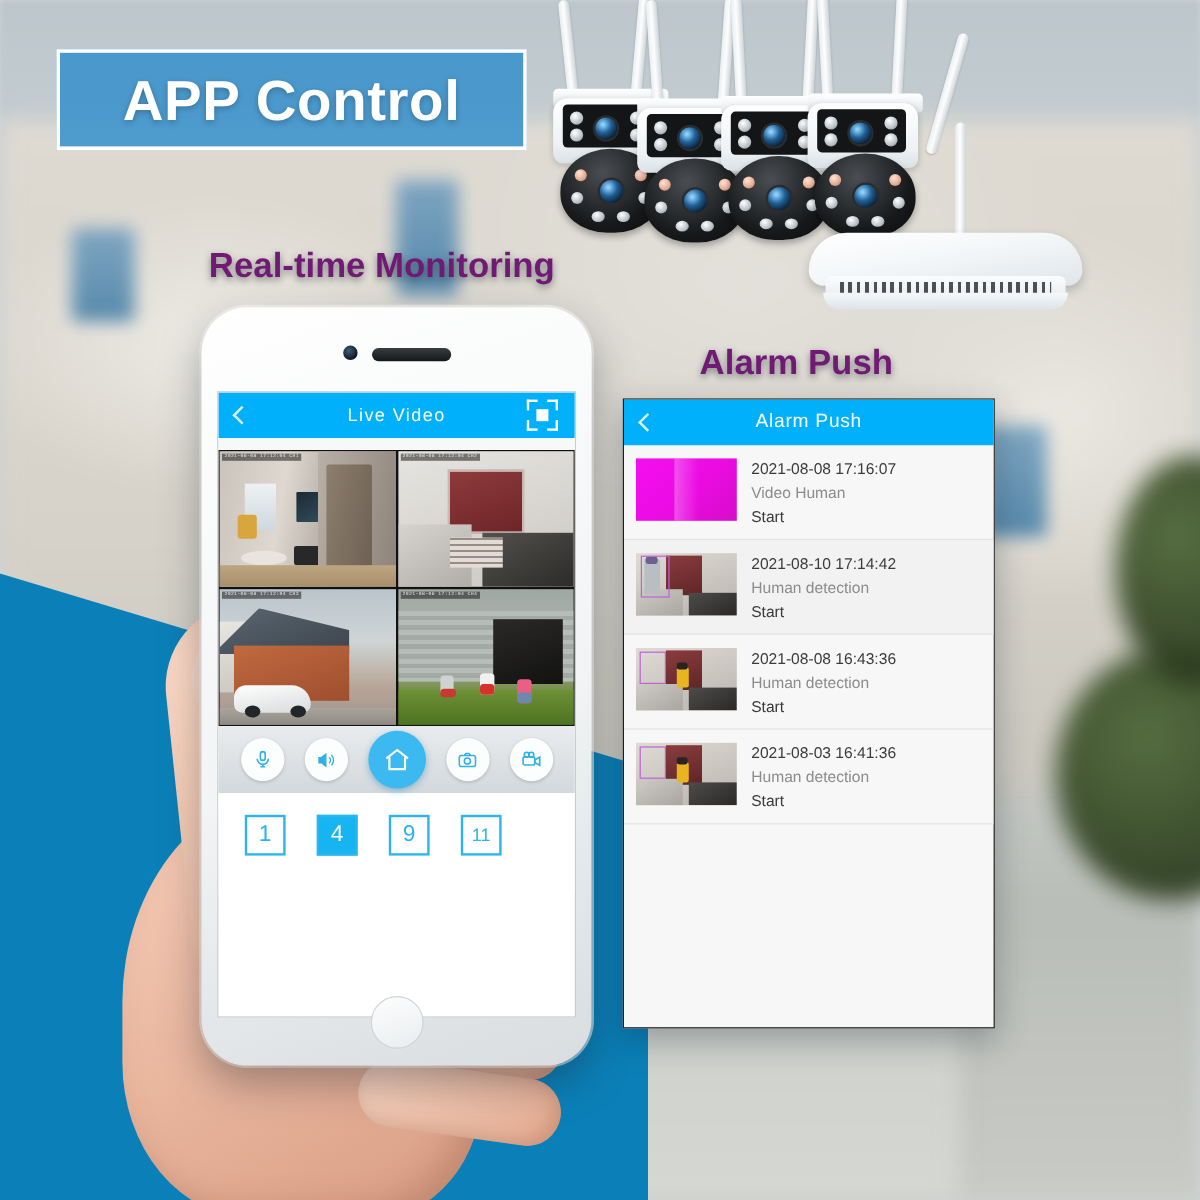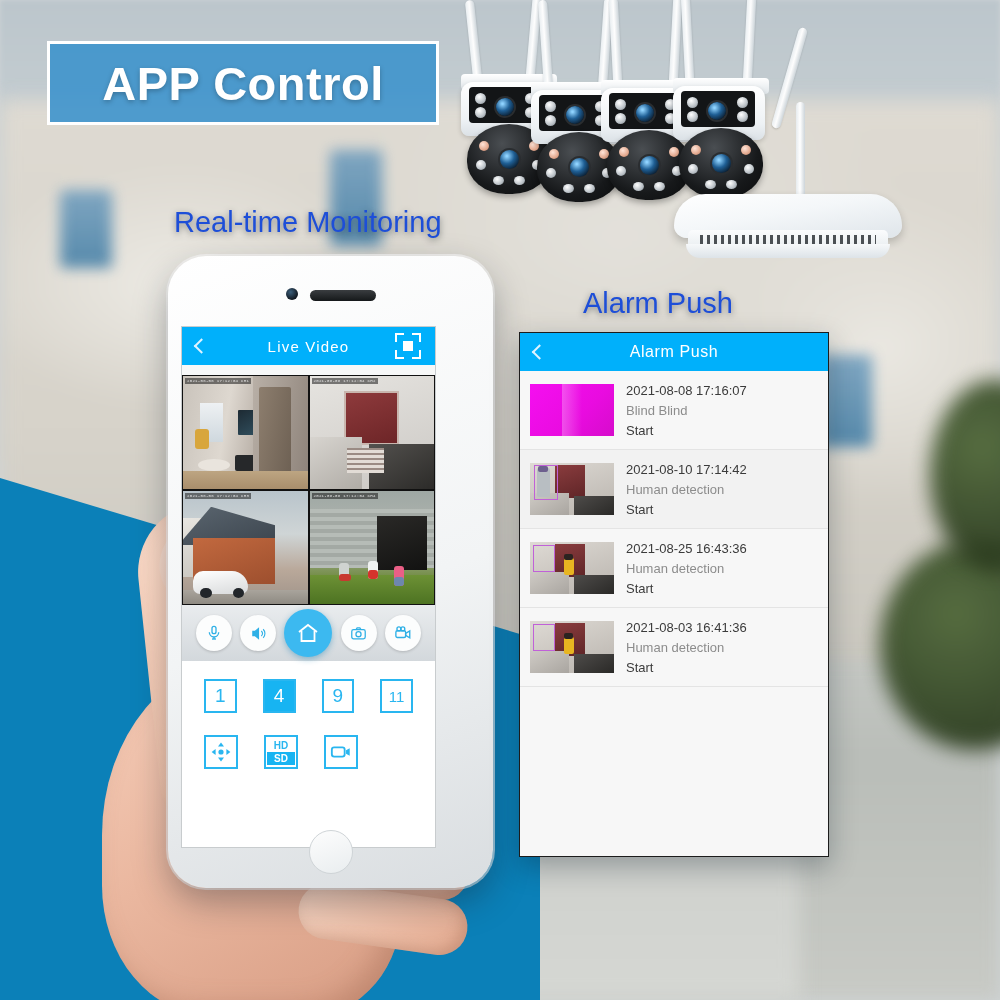--- a/index.html
+++ b/index.html
@@ -67,7 +67,7 @@
   }
 
   .sub-label {
-    position:absolute; color:#1d4ed8; font-weight:normal;
+    position:absolute; color:#701a75; font-weight:bold;
     text-shadow:0 2px 6px rgba(40,45,50,.55);
     white-space:nowrap;
   }

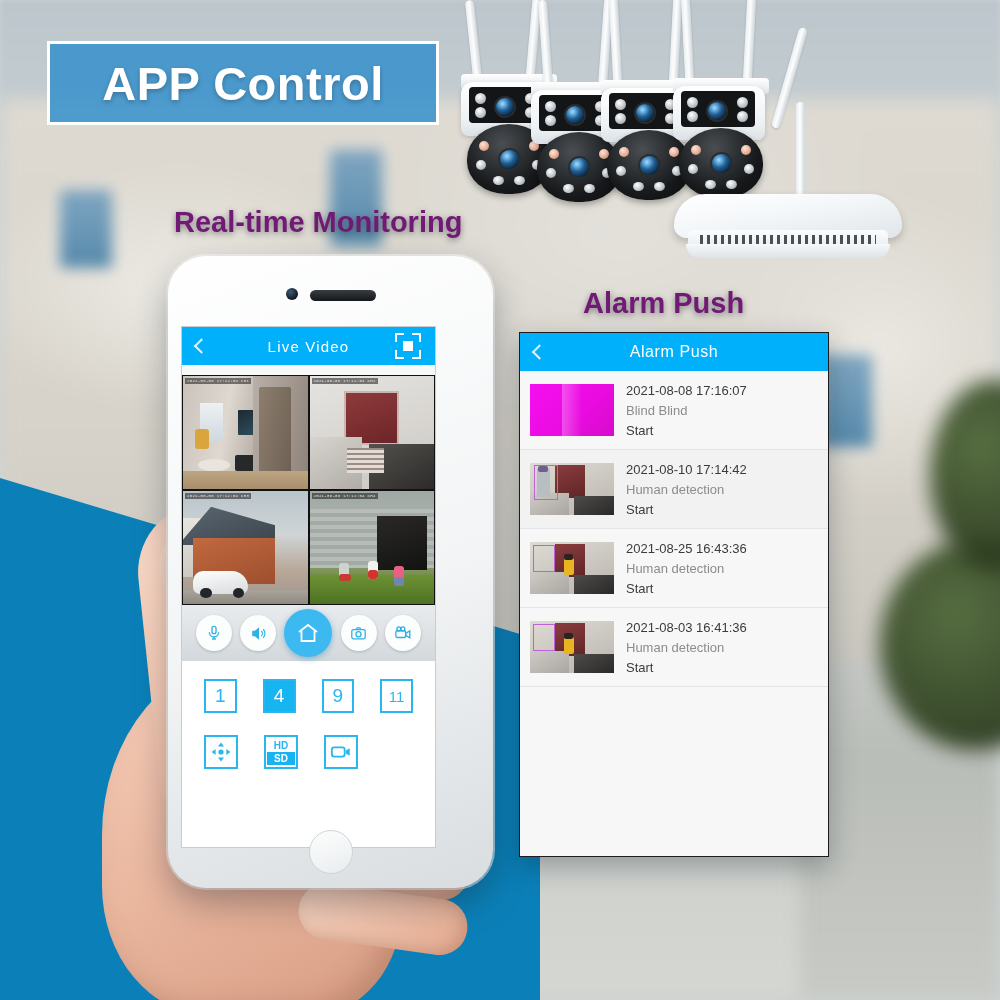--- a/index.html
+++ b/index.html
@@ -191,7 +191,7 @@
     background:linear-gradient(180deg,#3a3d40,#15181a);
   }
   .screen {
-    position:absolute; left:13px; top:70px; width:255px; height:522px;
+    position:absolute; left:13px; top:70px; width:299px; height:522px;
     background:#ffffff; overflow:hidden;
     border:1px solid #c8ccce;
   }

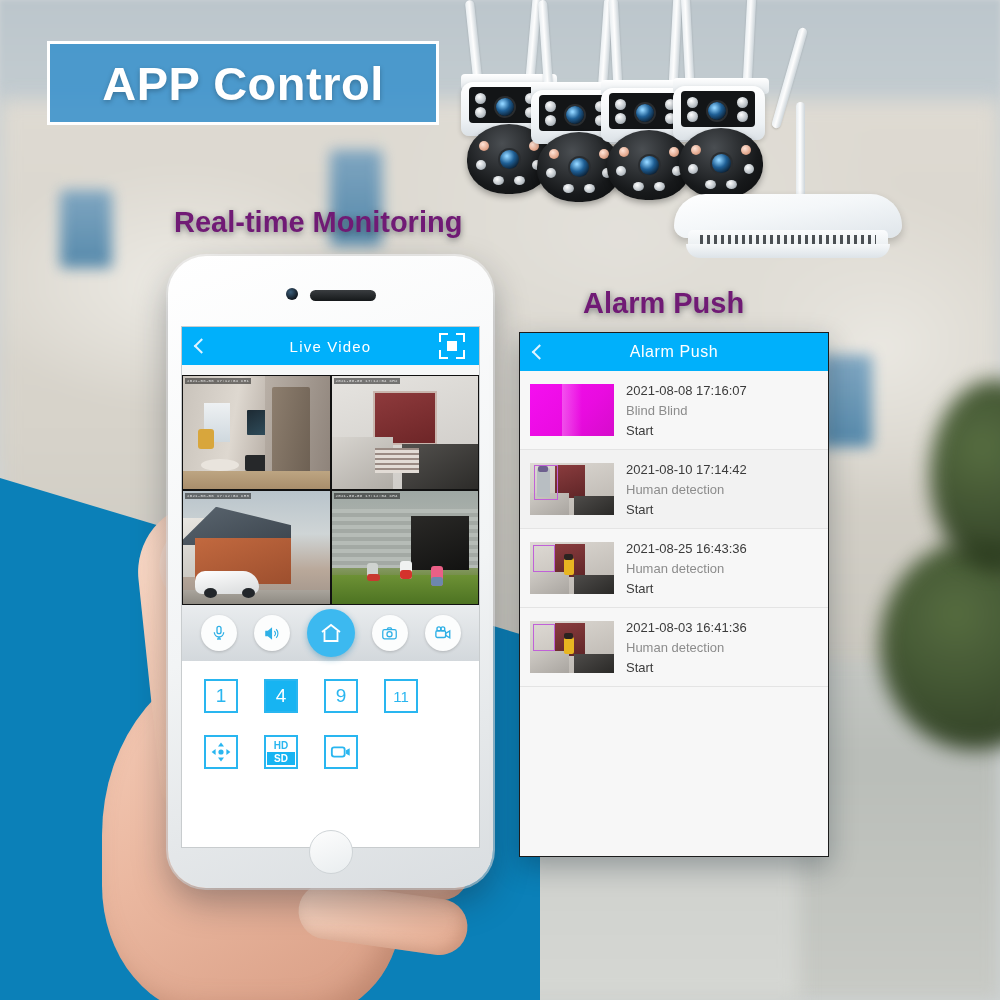--- a/index.html
+++ b/index.html
@@ -339,7 +339,7 @@
   .alarm-list { background:#f7f7f7; }
   .alarm-row {
     display:flex; gap:12px; padding:11px 10px;
-    border-bottom:1px solid #e4e4e4; align-items:center;
+    border-bottom:1px solid #e4e4e4; align-items:flex-start;
   }
   .alarm-row.alt { background:#f2f2f2; }
   .thumb-img { width:84px; height:52px; flex:0 0 84px; position:relative; overflow:hidden; }

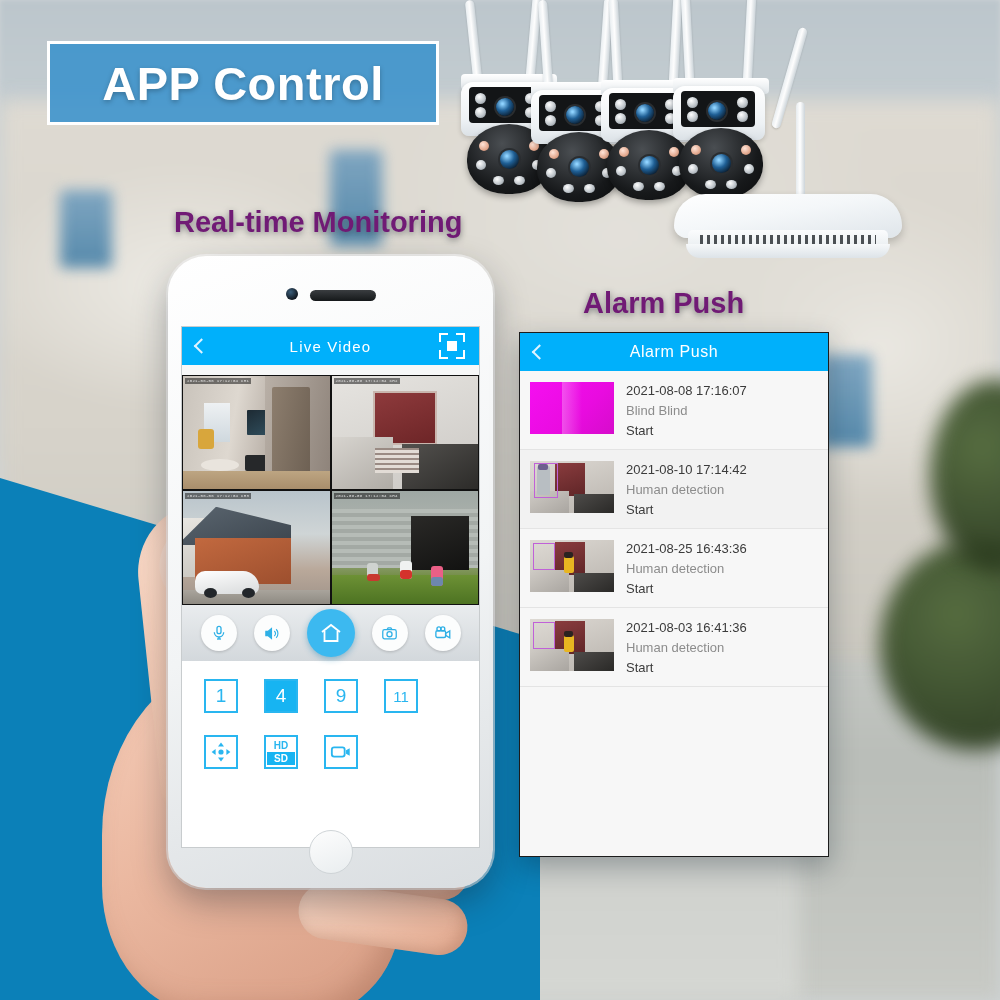--- a/index.html
+++ b/index.html
@@ -680,7 +680,7 @@
       <div class="thumb-img th-blind"></div>
       <div class="alarm-meta">
         <div class="a-time">2021-08-08 17:16:07</div>
-        <div class="a-type">Blind Blind</div>
+        <div class="a-type">Video Human</div>
         <div class="a-state">Start</div>
       </div>
     </div>

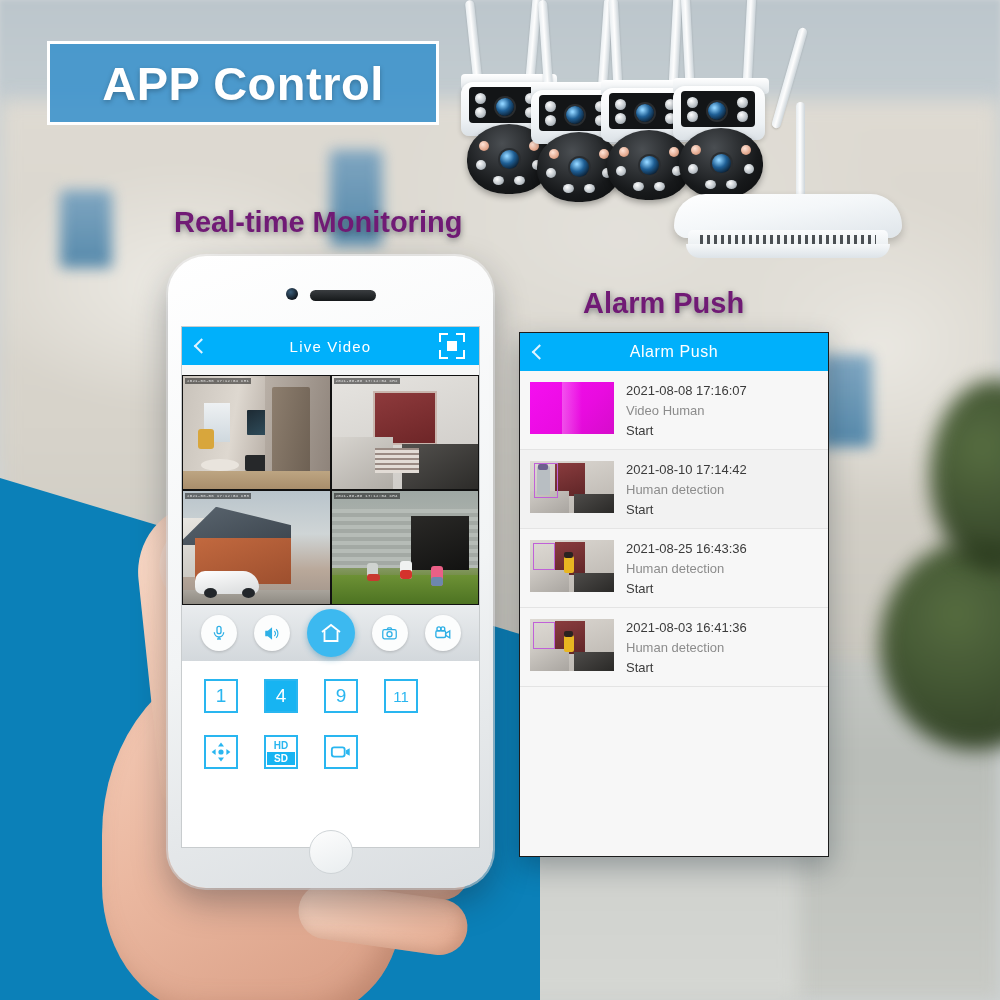--- a/index.html
+++ b/index.html
@@ -711,7 +711,7 @@
         <div class="pbox" style="left:4%; top:6%; width:26%; height:52%;"></div>
       </div>
       <div class="alarm-meta">
-        <div class="a-time">2021-08-25 16:43:36</div>
+        <div class="a-time">2021-08-08 16:43:36</div>
         <div class="a-type">Human detection</div>
         <div class="a-state">Start</div>
       </div>

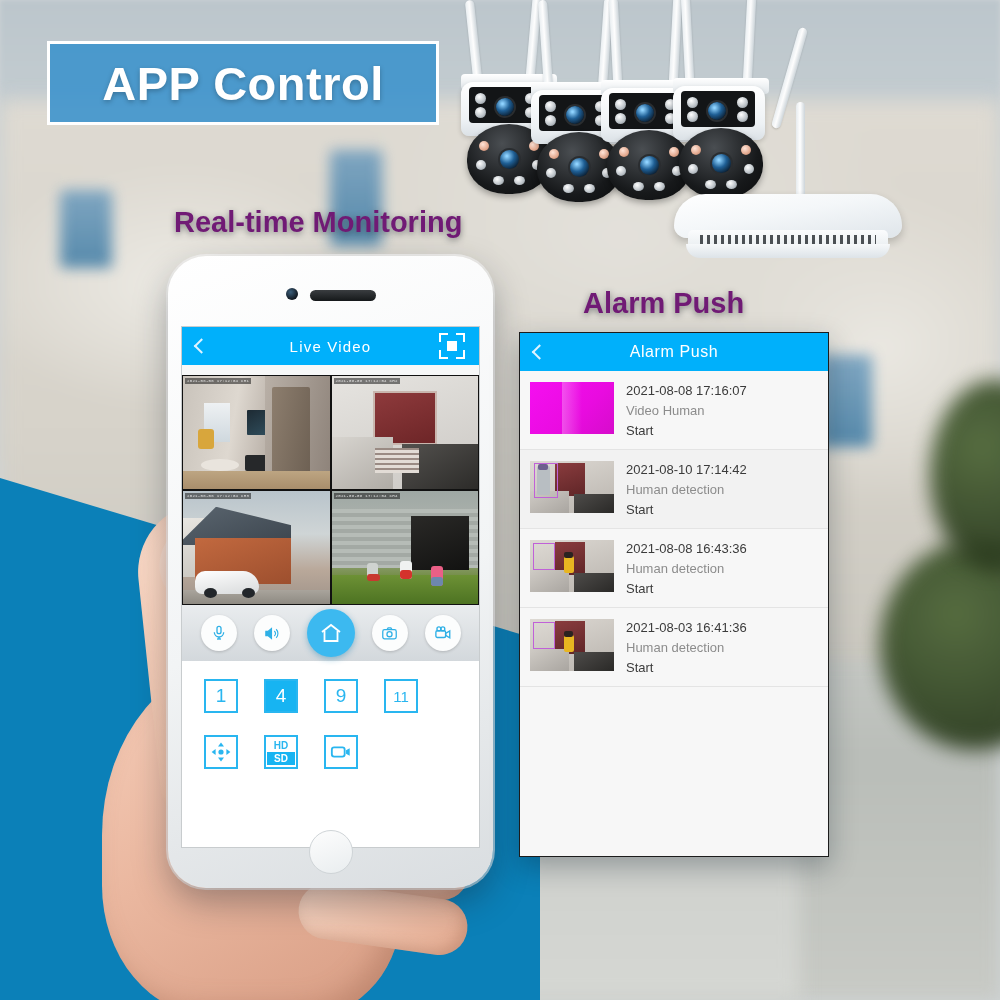--- a/index.html
+++ b/index.html
@@ -634,31 +634,6 @@
         <div class="obtn sm">11</div>
       </div>
 
-      <div class="opt-row">
-
-        <div class="obtn">
-          <svg width="24" height="24" viewBox="0 0 24 24" fill="#29b6f0">
-            <circle cx="12" cy="12" r="2.6"></circle>
-            <path d="M12 2.6l3 4h-6z"></path>
-              <path d="M12 21.4l-3-4h6z"></path>
-            <path d="M2.6 12l4-3v6z"></path>
-              <path d="M21.4 12l-4 3v-6z"></path>
-          </svg>
-        </div>
-
-        <div class="obtn hdsd">
-          <span class="hd">HD</span>
-          <span class="sd">SD</span>
-        </div>
-
-        <div class="obtn">
-          <svg width="22" height="16" viewBox="0 0 24 16" fill="none" stroke="#29b6f0" stroke-width="2">
-            <rect x="2" y="3" width="14" height="10" rx="2.5"></rect>
-            <path d="M17.5 6.2l4-2.4v8.4l-4-2.4z" fill="#29b6f0" stroke="none"></path>
-          </svg>
-        </div>
-
-      </div>
 
     </div>
 

